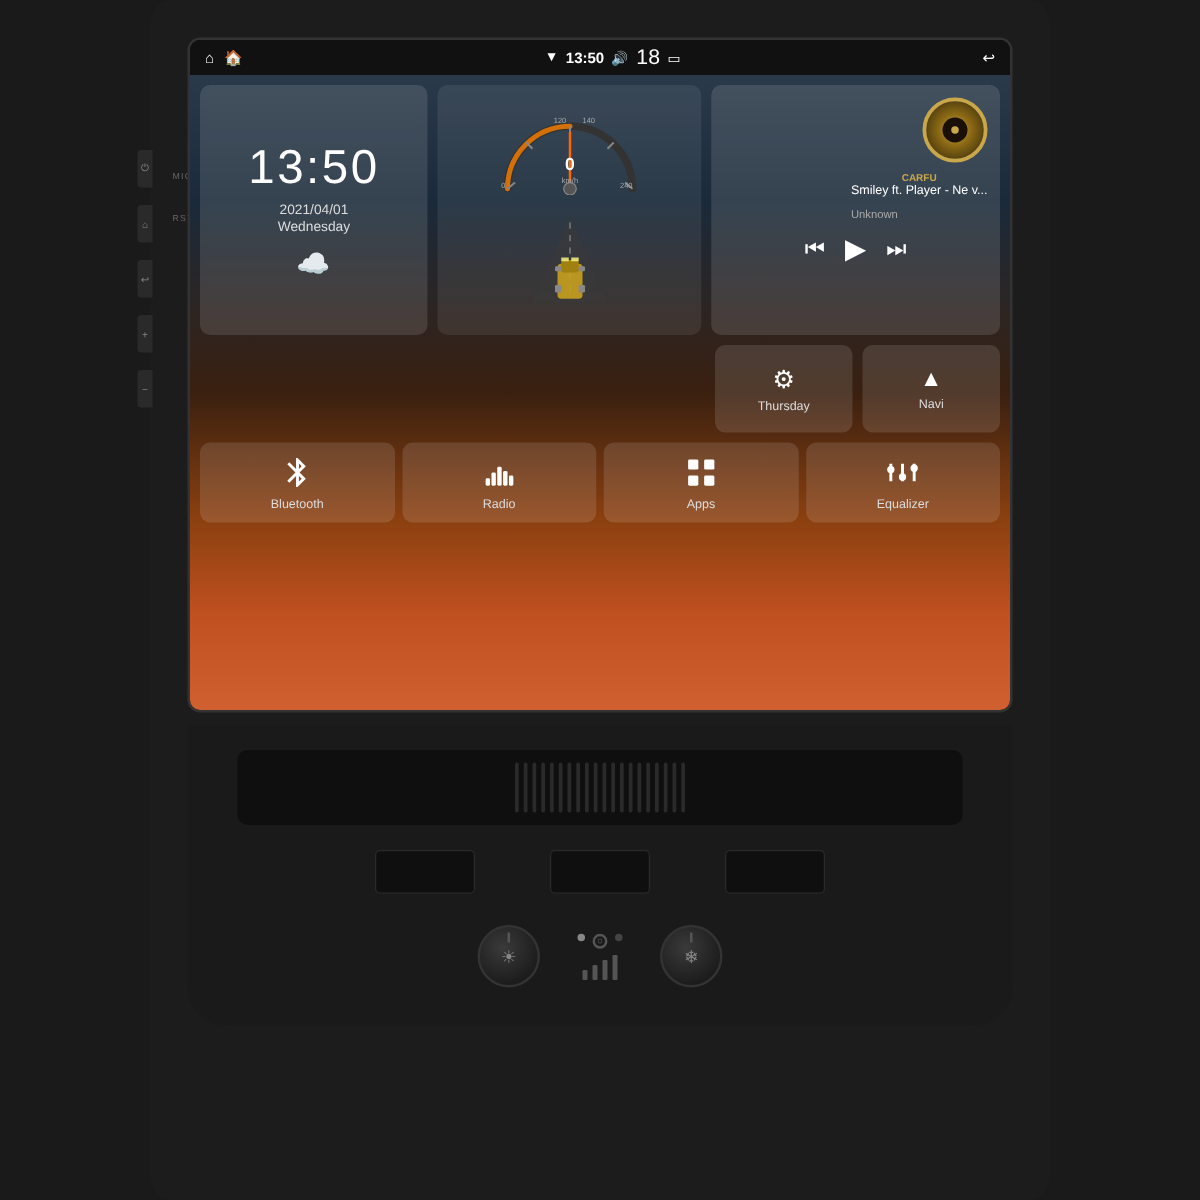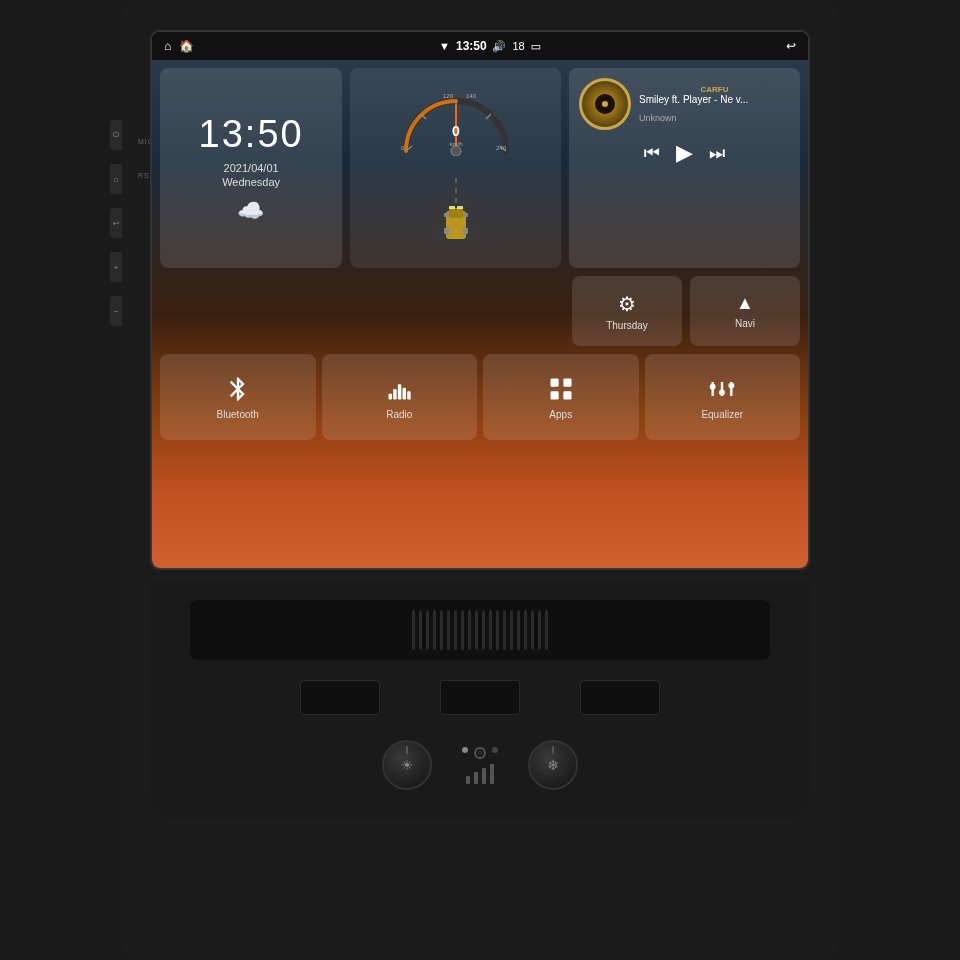--- a/index.html
+++ b/index.html
@@ -508,7 +508,7 @@
         <span class="status-icon">▼</span>
         <span class="status-time">13:50</span>
         <span class="status-icon">🔊</span>
-        <span class="status-icon" style="font-size:11px;color:#fff;text-align:center;">18</span>
+        <span class="status-icon" style="font-size:17px;color:#fff;text-align:center;">18</span>
         <span class="status-icon">▭</span>
       </div>
       <div class="status-right">

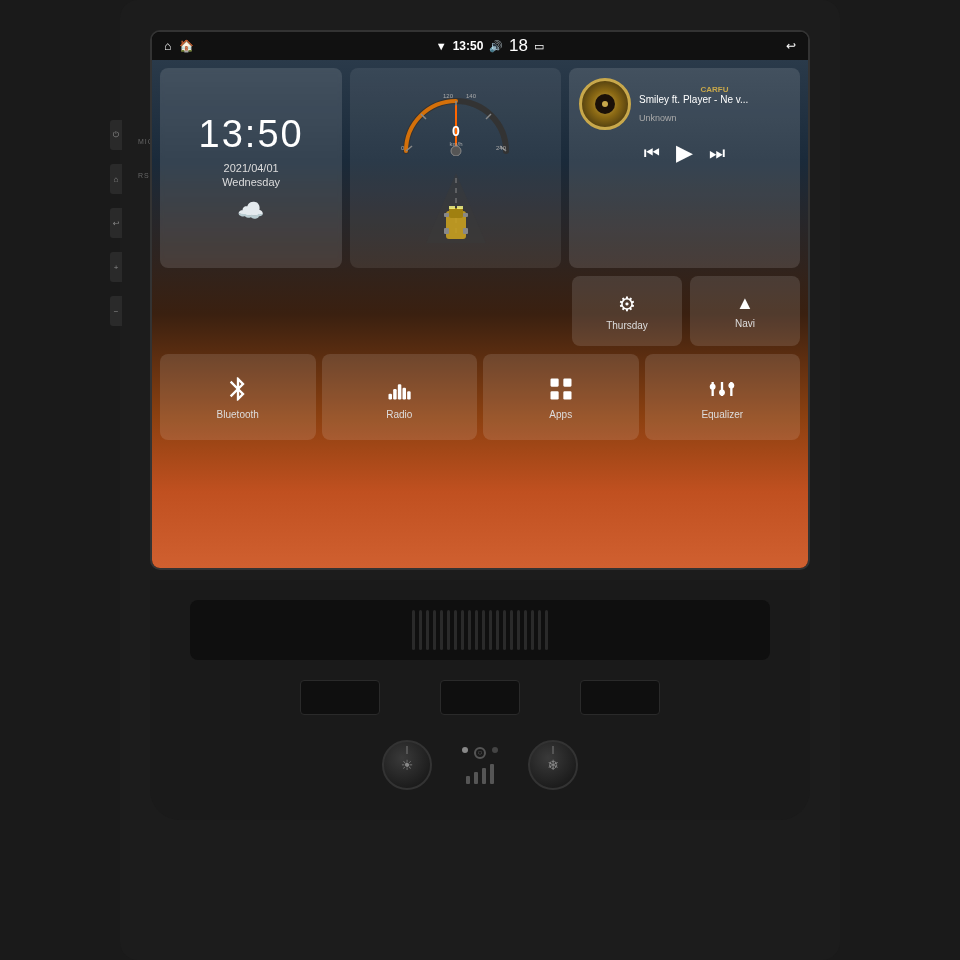--- a/index.html
+++ b/index.html
@@ -203,7 +203,8 @@
     .music-top {
       display: flex;
       gap: 8px;
-      align-items: center;
+      align-items: flex-end;
+      flex-direction: column;
     }
 
     .album-art {

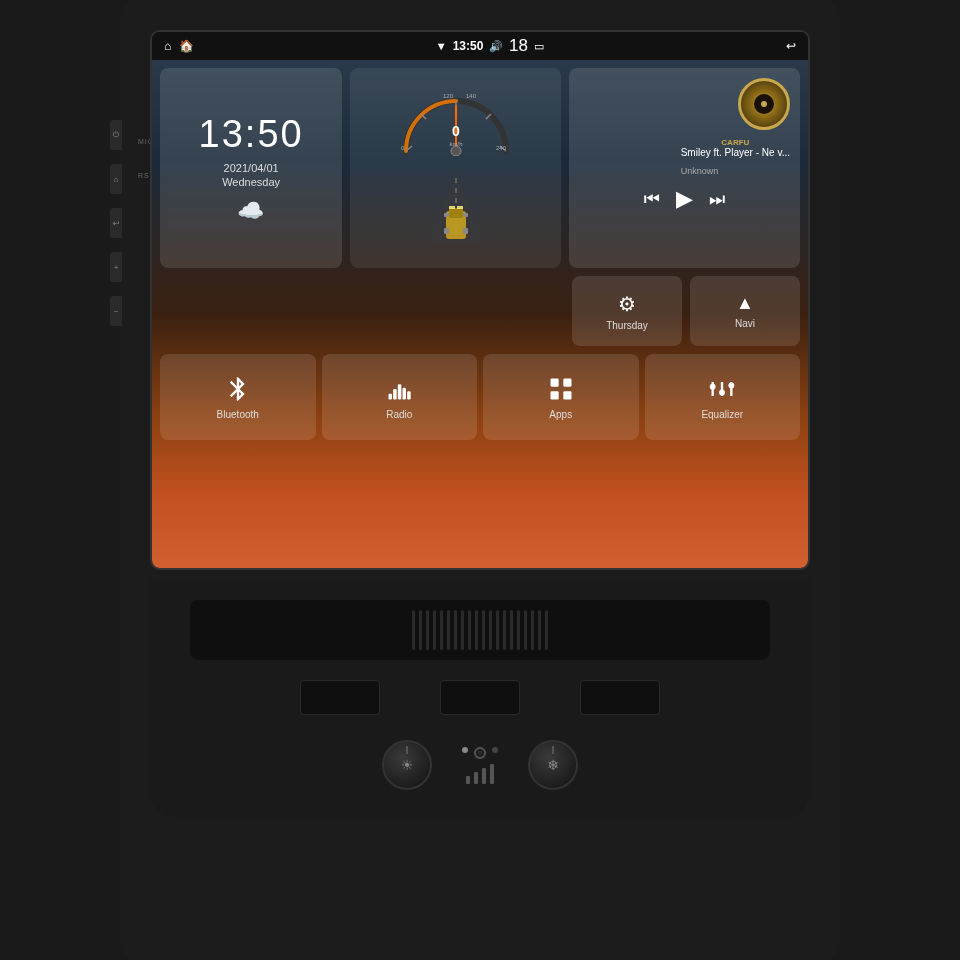--- a/index.html
+++ b/index.html
@@ -289,7 +289,7 @@
     .app-row {
       display: flex;
       gap: 6px;
-      height: 86px;
+      height: 64px;
     }
 
     .app-btn {

